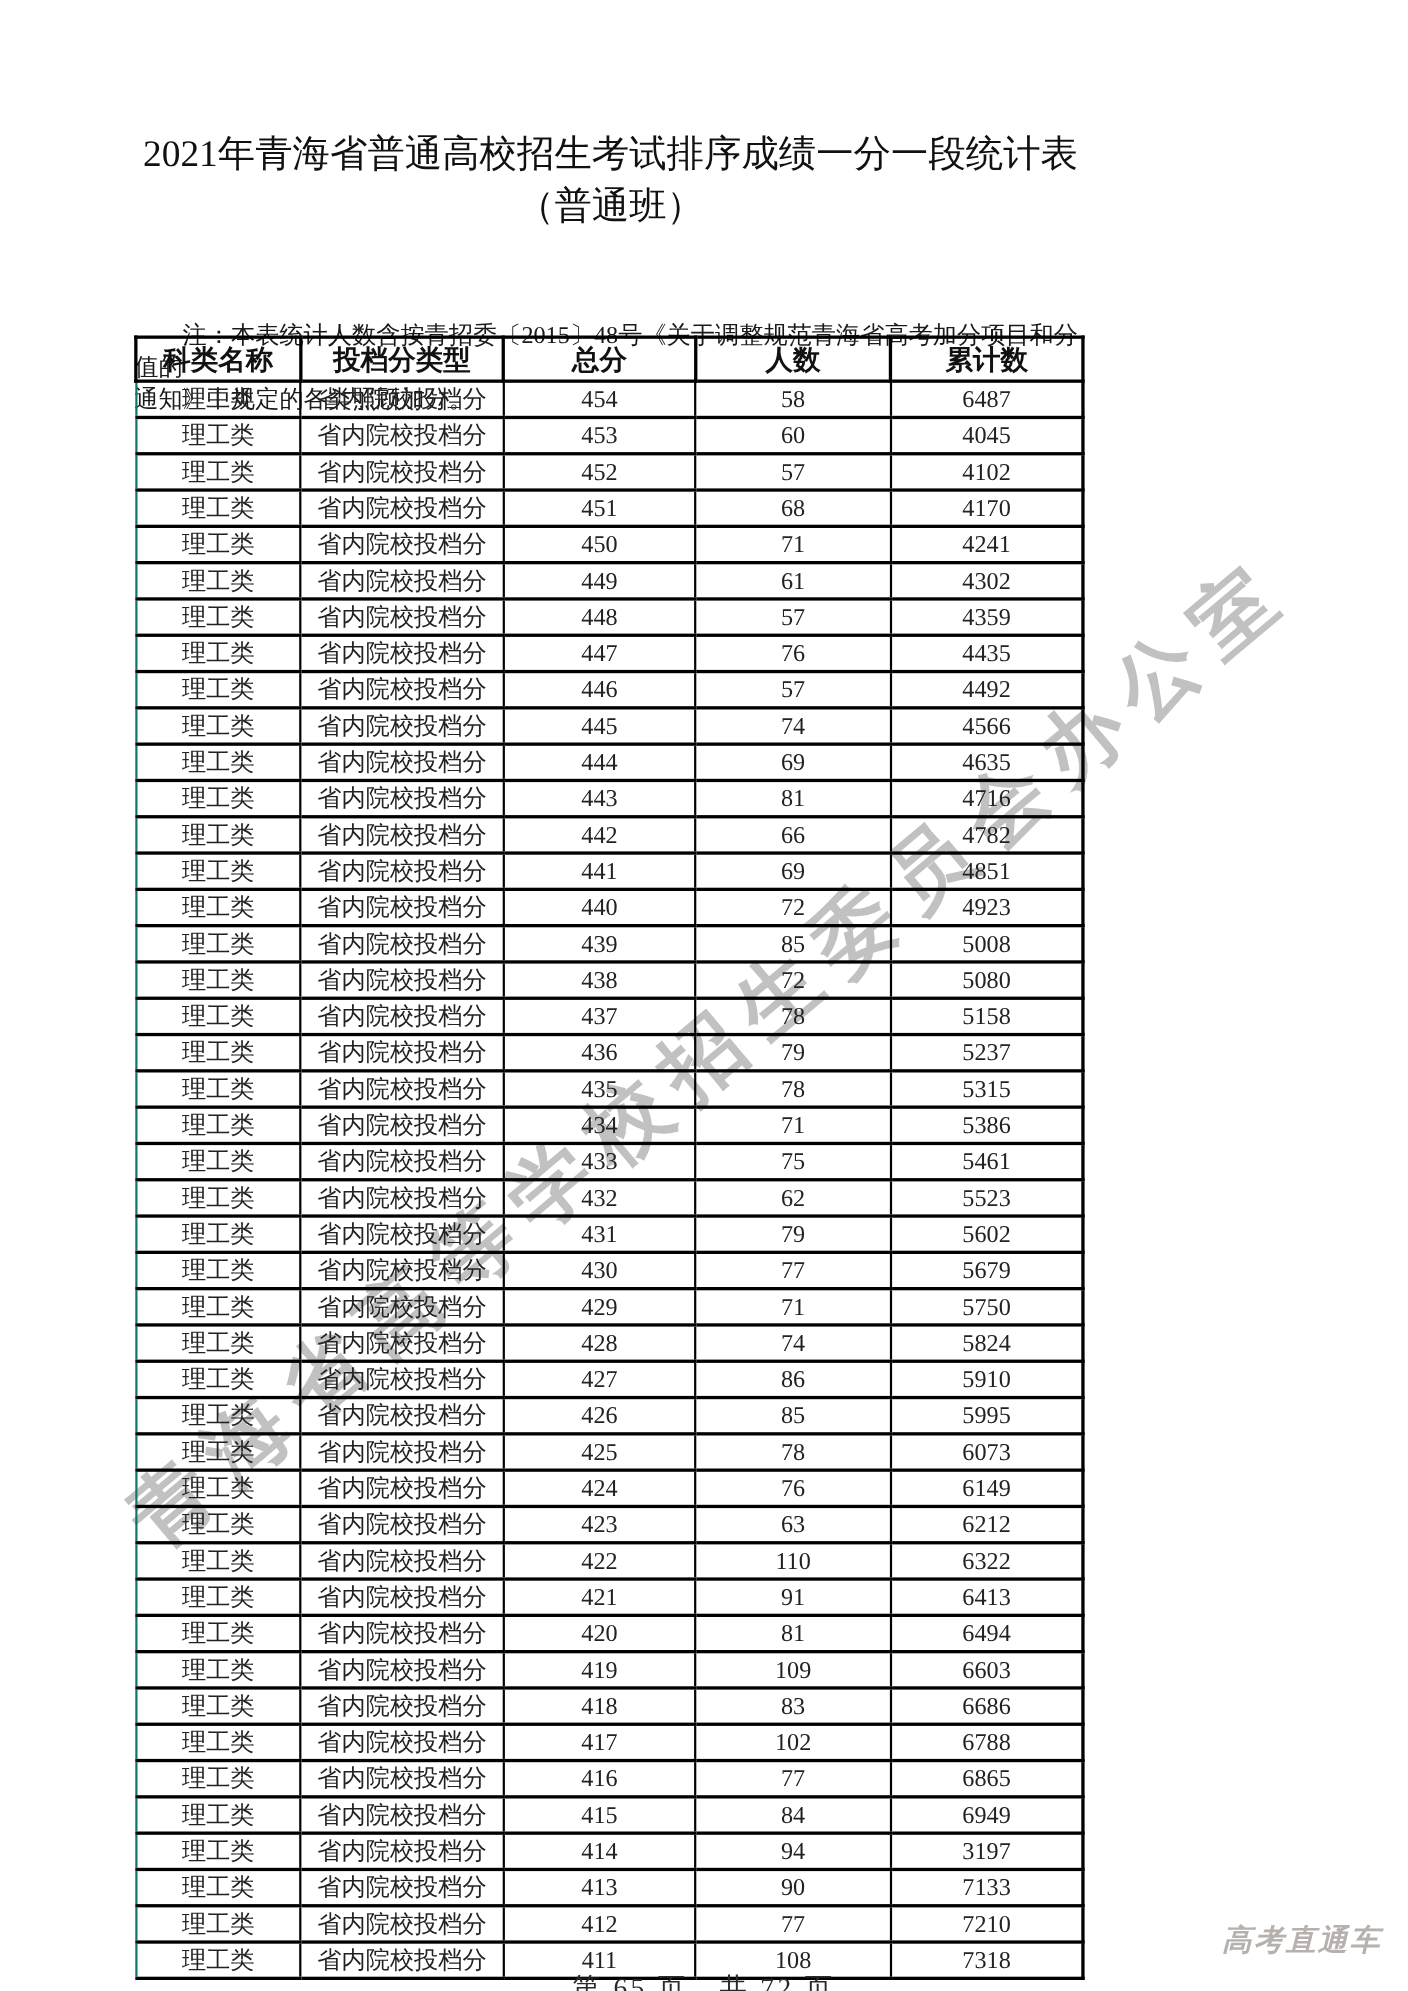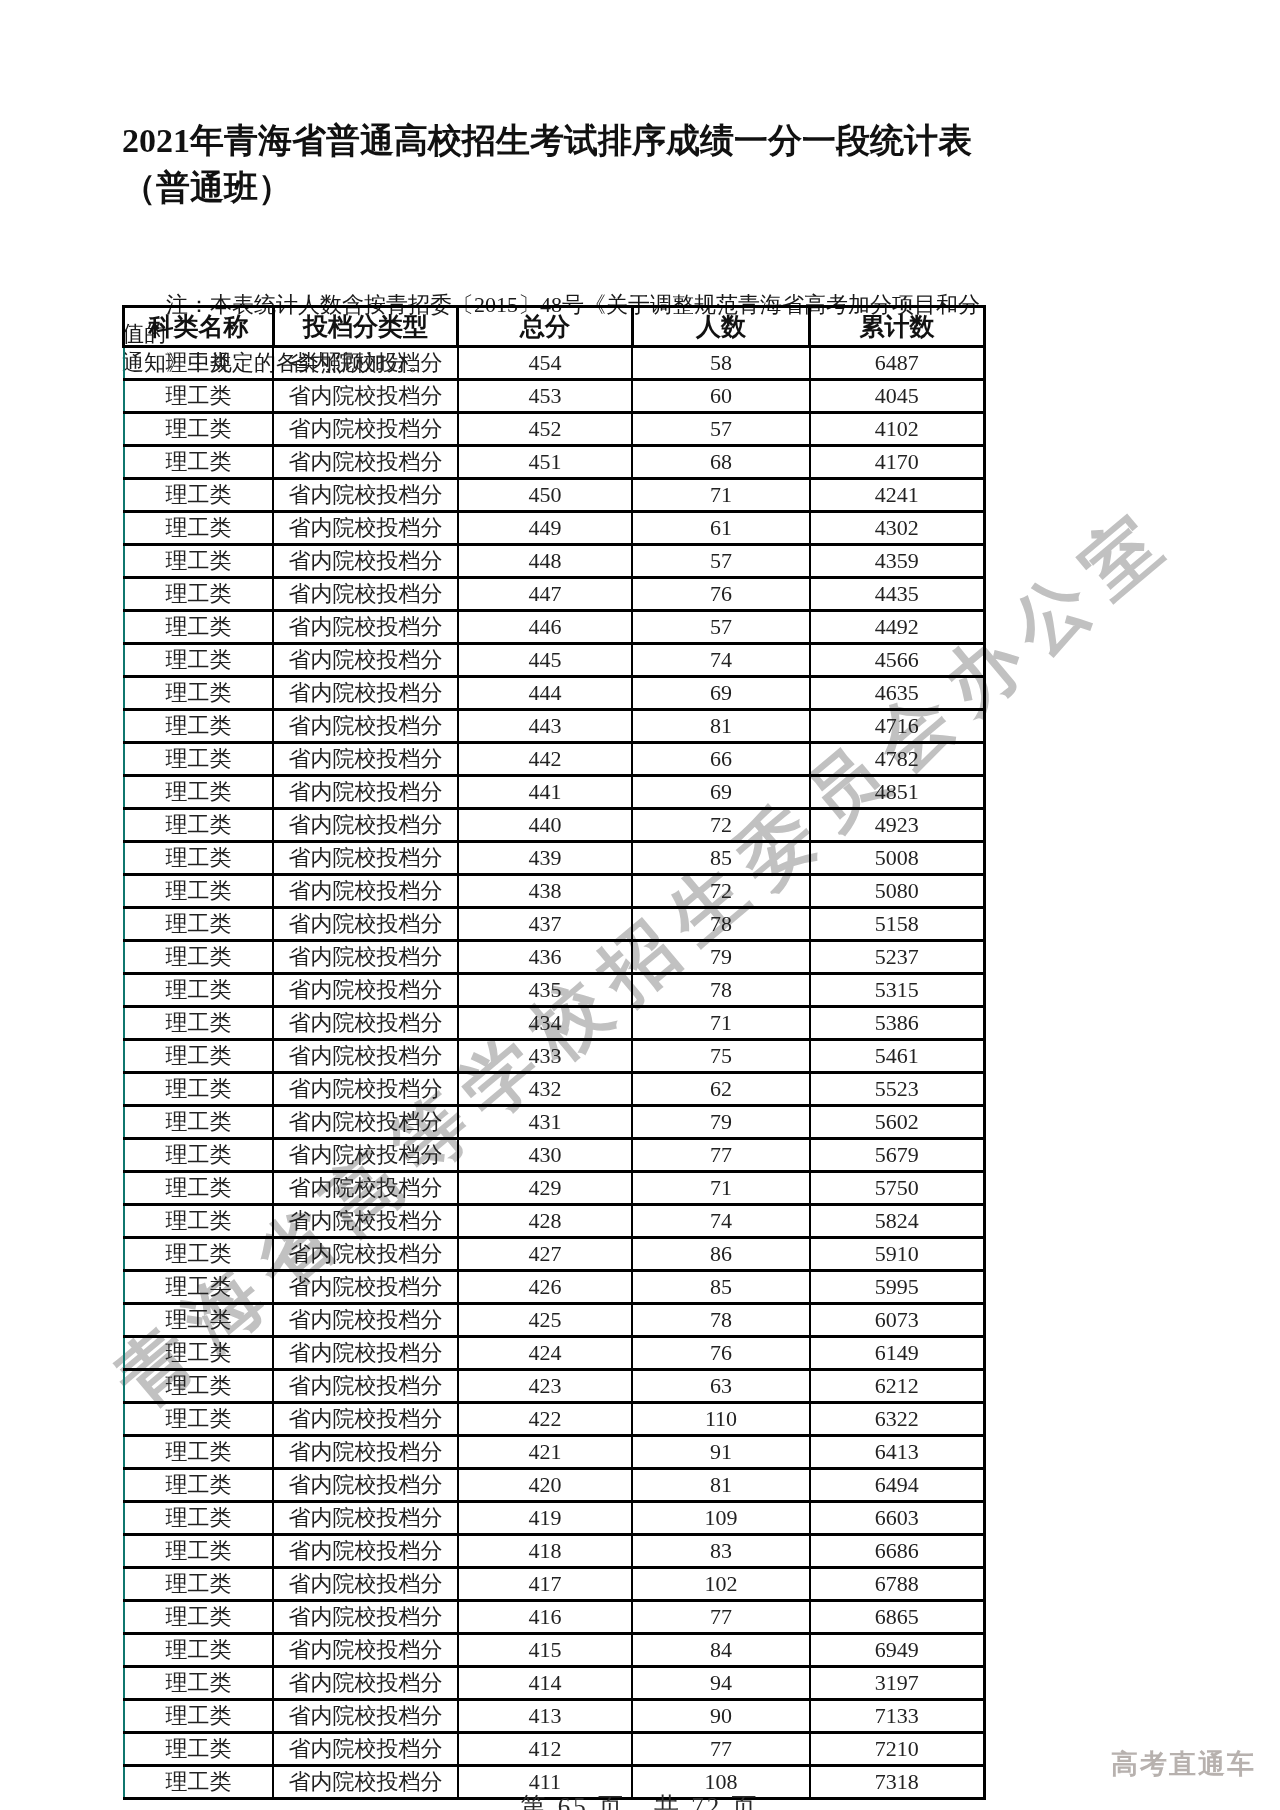--- a/index.html
+++ b/index.html
@@ -40,7 +40,8 @@
     left: 122px;
     top: 118px;
     width: 866px;
-    font-weight: bold;
+    text-align: center;
+    font-weight: normal;
     font-size: 34px;
     line-height: 1.38;
     color: #111;

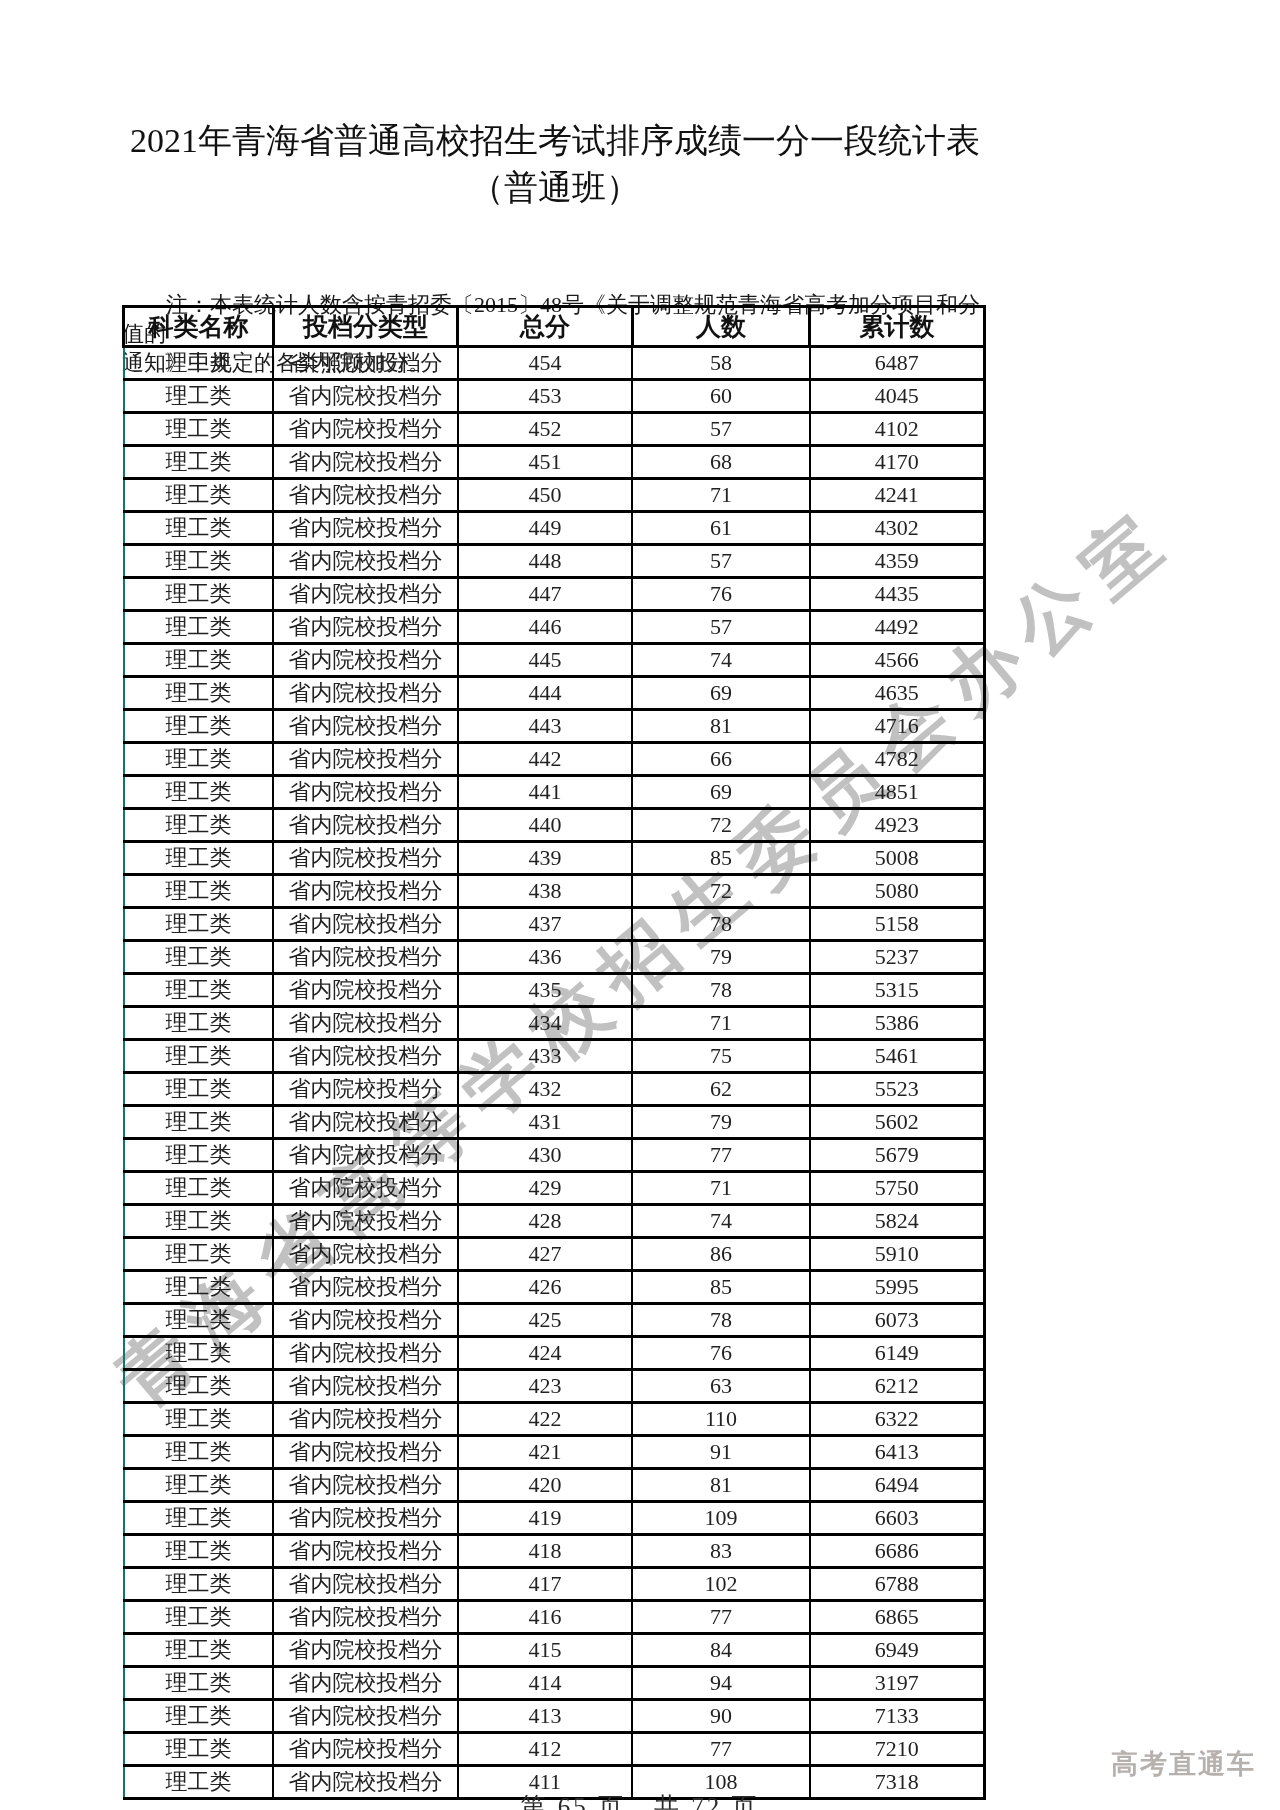--- a/index.html
+++ b/index.html
@@ -118,6 +118,7 @@
     letter-spacing: 2px;
     color: #b7b1ae;
     font-weight: bold;
+    font-style: italic;
   }
 </style>
 </head>

